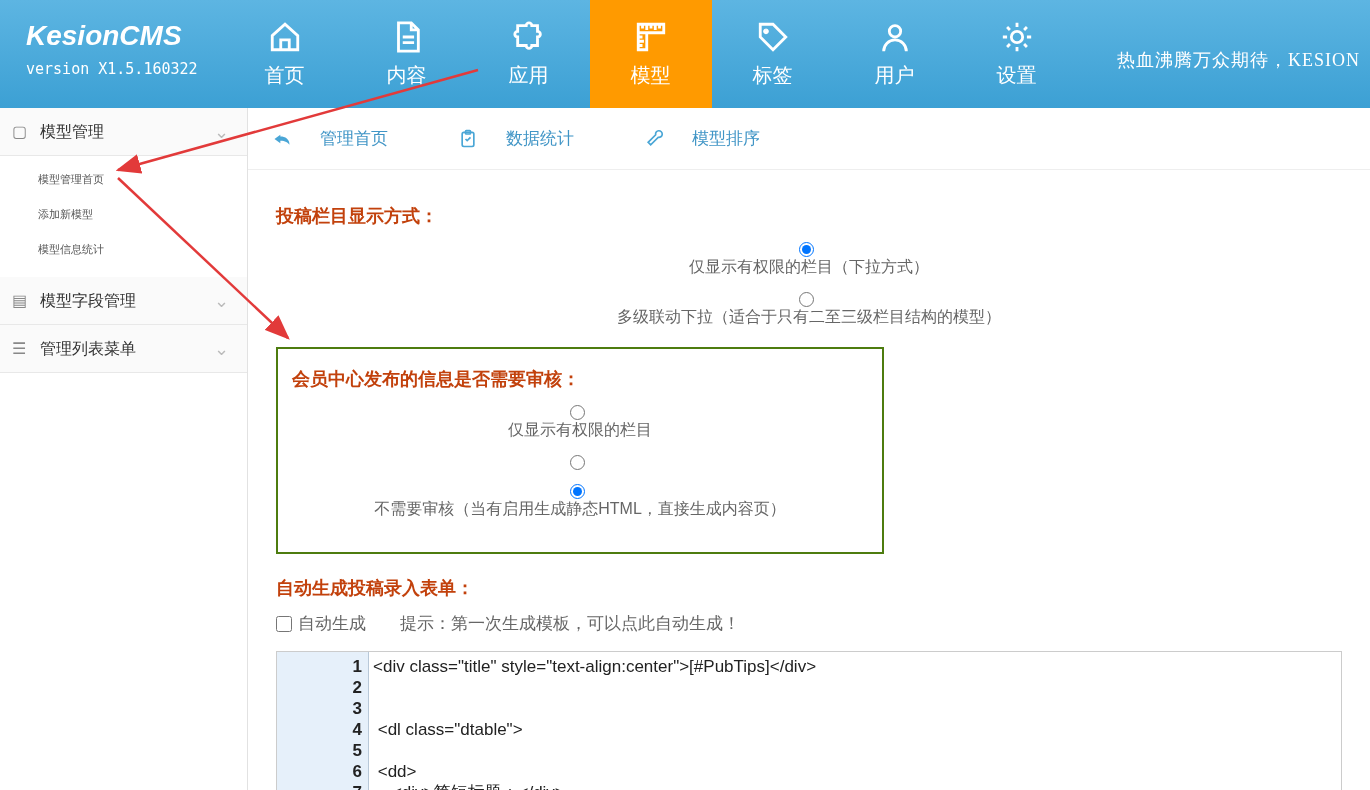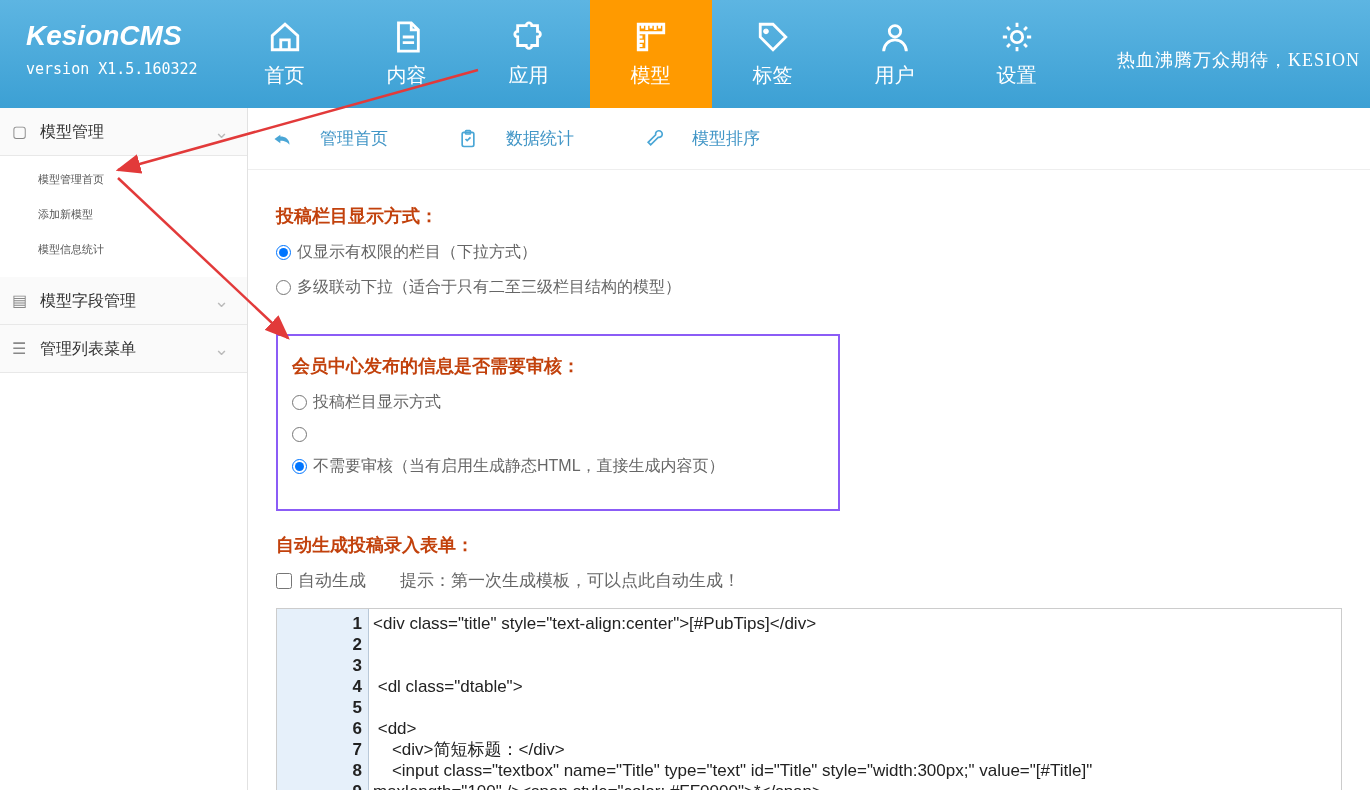--- a/index.html
+++ b/index.html
@@ -38,7 +38,7 @@
 
 .form-area { padding: 28px 28px 0 28px; }
 .section-title { font-size: 18px; font-weight: bold; color: #c2410c; margin: 6px 0 12px 0; }
-.radio-row { display: flex; align-items: center; margin: 14px 0; color: #666; font-size: 16px; }
+.radio-row { display: flex; align-items: center; margin: 14px 0; color: #666; font-size: 16px; flex-direction: column; }
 .radio-row input { margin-right: 6px; width: 15px; height: 15px; }
 .review-box { border: 2px solid #8b5cf6; padding: 12px 14px 18px 14px; margin-top: 36px; width: 564px; }
 

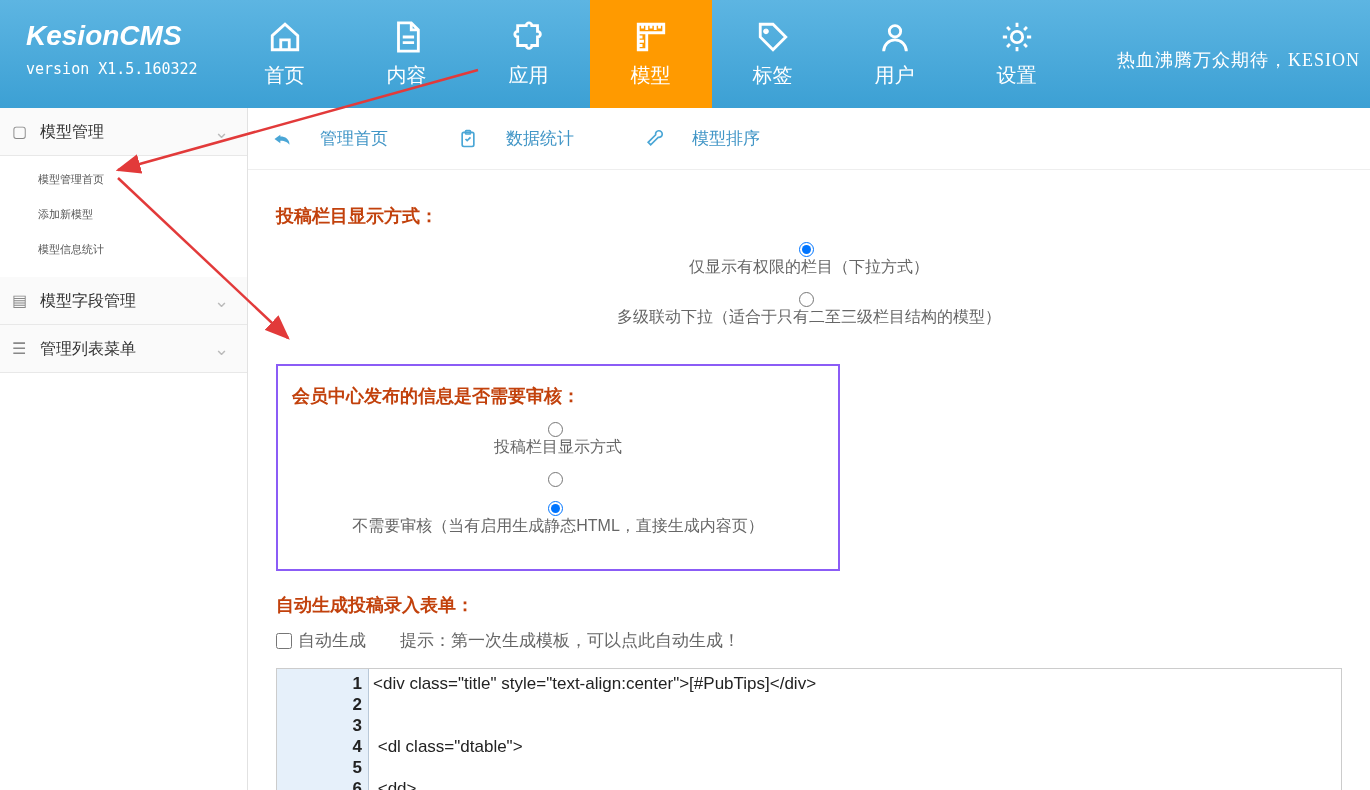--- a/index.html
+++ b/index.html
@@ -40,7 +40,7 @@
 .section-title { font-size: 18px; font-weight: bold; color: #c2410c; margin: 6px 0 12px 0; }
 .radio-row { display: flex; align-items: center; margin: 14px 0; color: #666; font-size: 16px; flex-direction: column; }
 .radio-row input { margin-right: 6px; width: 15px; height: 15px; }
-.review-box { border: 2px solid #8b5cf6; padding: 12px 14px 18px 14px; margin-top: 36px; width: 564px; }
+.review-box { border: 2px solid #4d7c0f; padding: 12px 14px 18px 14px; margin-top: 19px; width: 608px; }
 
 .cb-row { display: flex; align-items: center; margin-top: 10px; color: #666; font-size: 17px; }
 .cb-row input { width: 16px; height: 16px; margin-right: 6px; }

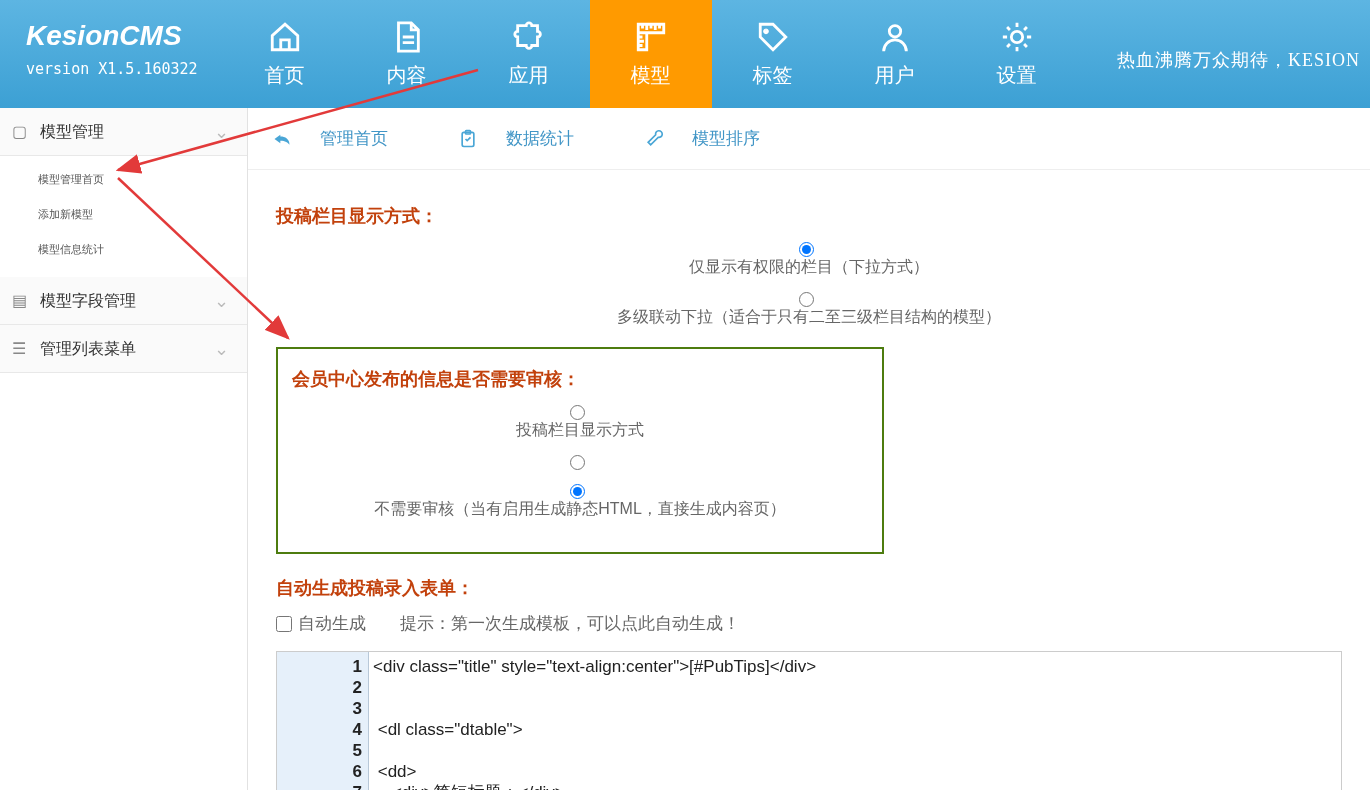--- a/index.html
+++ b/index.html
@@ -173,7 +173,7 @@
         <div class="section-title">会员中心发布的信息是否需要审核：</div>
         <label class="radio-row">
           <input type="radio" name="r2" style="">
-            <span>投稿栏目显示方式</span>
+            <span>仅显示有权限的栏目</span>
         </label>
         <label class="radio-row">
           <input type="radio" name="r2" style="">

